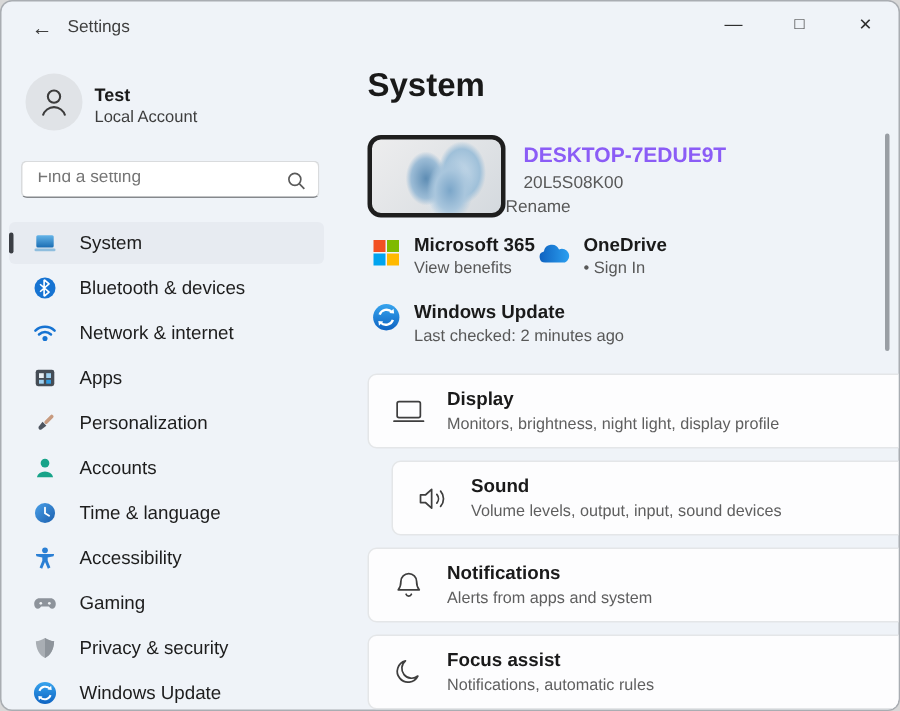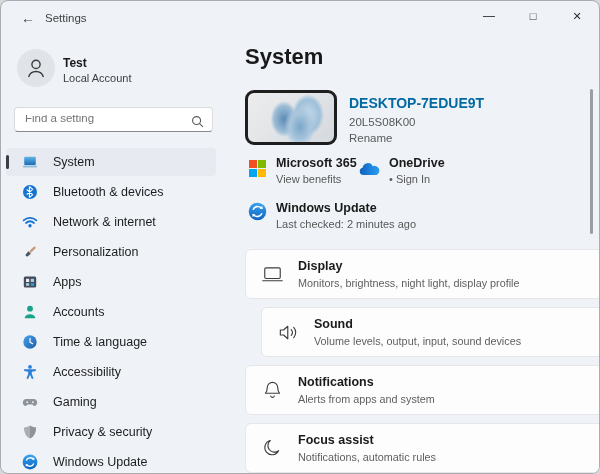--- a/index.html
+++ b/index.html
@@ -52,7 +52,7 @@
       radial-gradient(20px 26px at 60px 22px, #c6d9e9 0%, #9fc0d9 60%, transparent 80%),
       radial-gradient(16px 20px at 46px 40px, #d9e5ef 0%, transparent 75%),
       linear-gradient(135deg,#ededee 0%,#dfe2e5 60%,#d4d9de 100%); }
-  .device-name { position:absolute; left:348px; top:94px; font-size:14px; font-weight:bold; color:#0369a1; }
+  .device-name { position:absolute; left:348px; top:94px; font-size:14px; font-weight:bold; color:#8b5cf6; }
   .device-model { position:absolute; left:348px; top:115px; font-size:11.5px; color:#585858; }
   .device-rename { position:absolute; left:348px; top:131px; font-size:11.5px; color:#585858; cursor:default; }
   .promo-title { font-size:12.5px; font-weight:bold; color:#1a1a1a; position:absolute; }

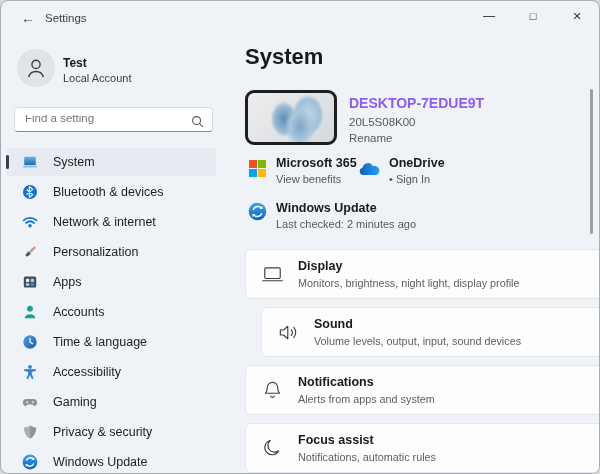--- a/index.html
+++ b/index.html
@@ -54,7 +54,7 @@
       linear-gradient(135deg,#ededee 0%,#dfe2e5 60%,#d4d9de 100%); }
   .device-name { position:absolute; left:348px; top:94px; font-size:14px; font-weight:bold; color:#8b5cf6; }
   .device-model { position:absolute; left:348px; top:115px; font-size:11.5px; color:#585858; }
-  .device-rename { position:absolute; left:348px; top:131px; font-size:11.5px; color:#585858; cursor:default; }
+  .device-rename { position:absolute; left:336px; top:131px; font-size:11.5px; color:#585858; cursor:default; }
   .promo-title { font-size:12.5px; font-weight:bold; color:#1a1a1a; position:absolute; }
   .promo-sub { font-size:11px; color:#585858; position:absolute; }
   .ms-logo { position:absolute; left:248px; top:159px; width:17px; height:17px;

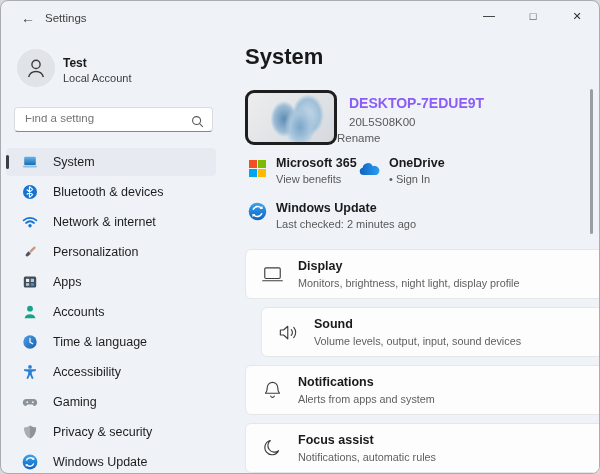--- a/index.html
+++ b/index.html
@@ -157,18 +157,6 @@
     <div class="nav-item">
       <span class="nav-icon">
         <svg viewBox="0 0 16 16" width="16" height="16">
-          <g transform="rotate(45 8 8)">
-            <rect x="6.9" y="0.6" width="2.4" height="7.6" rx="1.1" fill="#c79a7f"></rect>
-            <path d="M6.3 8.6 h3.6 l-0.5 4.2 a1.4 1.4 0 0 1 -2.6 0 z" fill="#4e5560"></path>
-          </g>
-        </svg>
-      </span>
-      <span class="label">Personalization</span>
-    </div>
-
-    <div class="nav-item">
-      <span class="nav-icon">
-        <svg viewBox="0 0 16 16" width="16" height="16">
           <rect x="1.8" y="2.5" width="12.4" height="11" rx="1.6" fill="#454c55"></rect>
           <rect x="4" y="4.8" width="3.2" height="3.2" fill="#e8eef3"></rect>
           <rect x="8.8" y="4.8" width="3.2" height="3.2" fill="#9fd0f0"></rect>
@@ -177,6 +165,18 @@
         </svg>
       </span>
       <span class="label">Apps</span>
+    </div>
+
+    <div class="nav-item">
+      <span class="nav-icon">
+        <svg viewBox="0 0 16 16" width="16" height="16">
+          <g transform="rotate(45 8 8)">
+            <rect x="6.9" y="0.6" width="2.4" height="7.6" rx="1.1" fill="#c79a7f"></rect>
+            <path d="M6.3 8.6 h3.6 l-0.5 4.2 a1.4 1.4 0 0 1 -2.6 0 z" fill="#4e5560"></path>
+          </g>
+        </svg>
+      </span>
+      <span class="label">Personalization</span>
     </div>
 
     <div class="nav-item">

